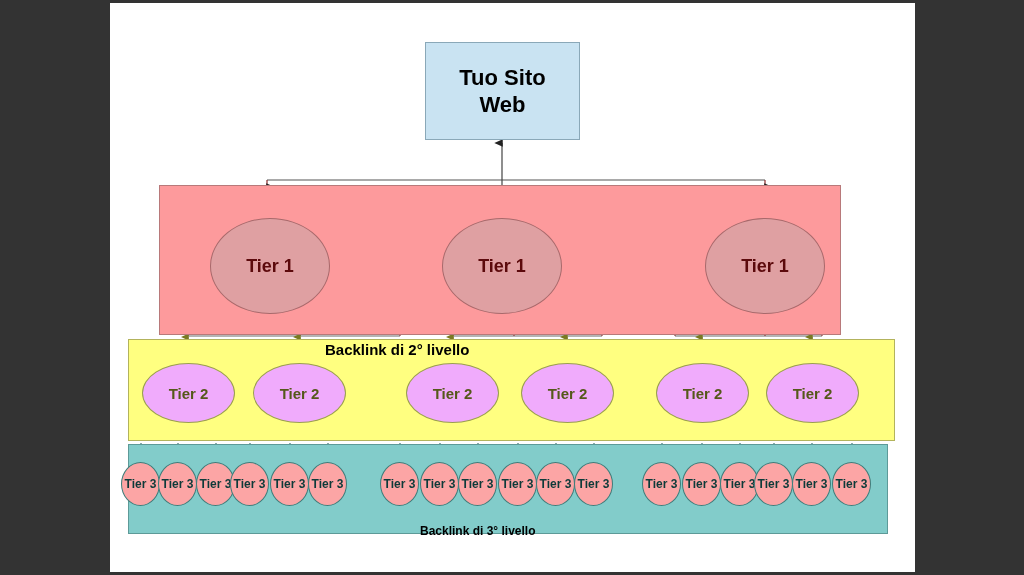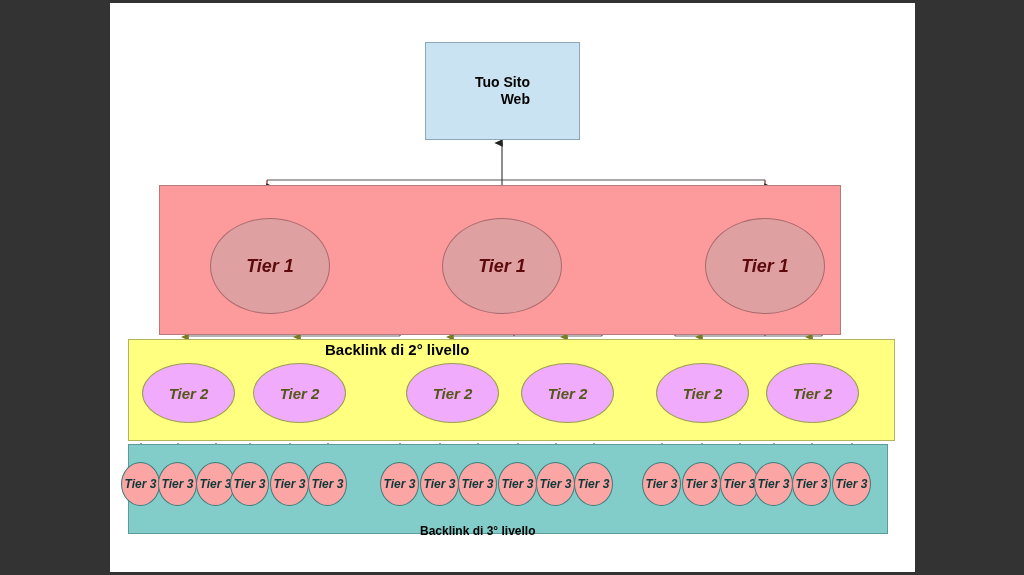--- a/index.html
+++ b/index.html
@@ -74,9 +74,9 @@
     display: flex;
     align-items: center;
     justify-content: center;
-    text-align: right;
+    text-align: center;
     font-weight: bold;
-    font-size: 14px;
+    font-size: 22px;
     color: #000000;
     line-height: 1.25;
     box-sizing: border-box;

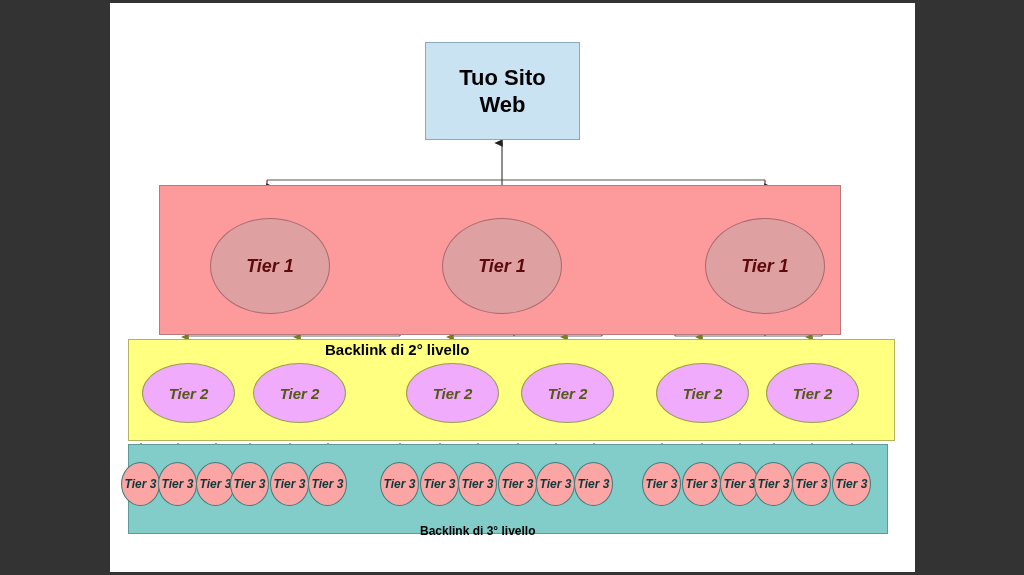--- a/index.html
+++ b/index.html
@@ -91,7 +91,6 @@
     border-radius: 50%;
     font-weight: bold;
     white-space: nowrap;
-    font-style: italic;
   }
   .t1 {
     width: 120px;

